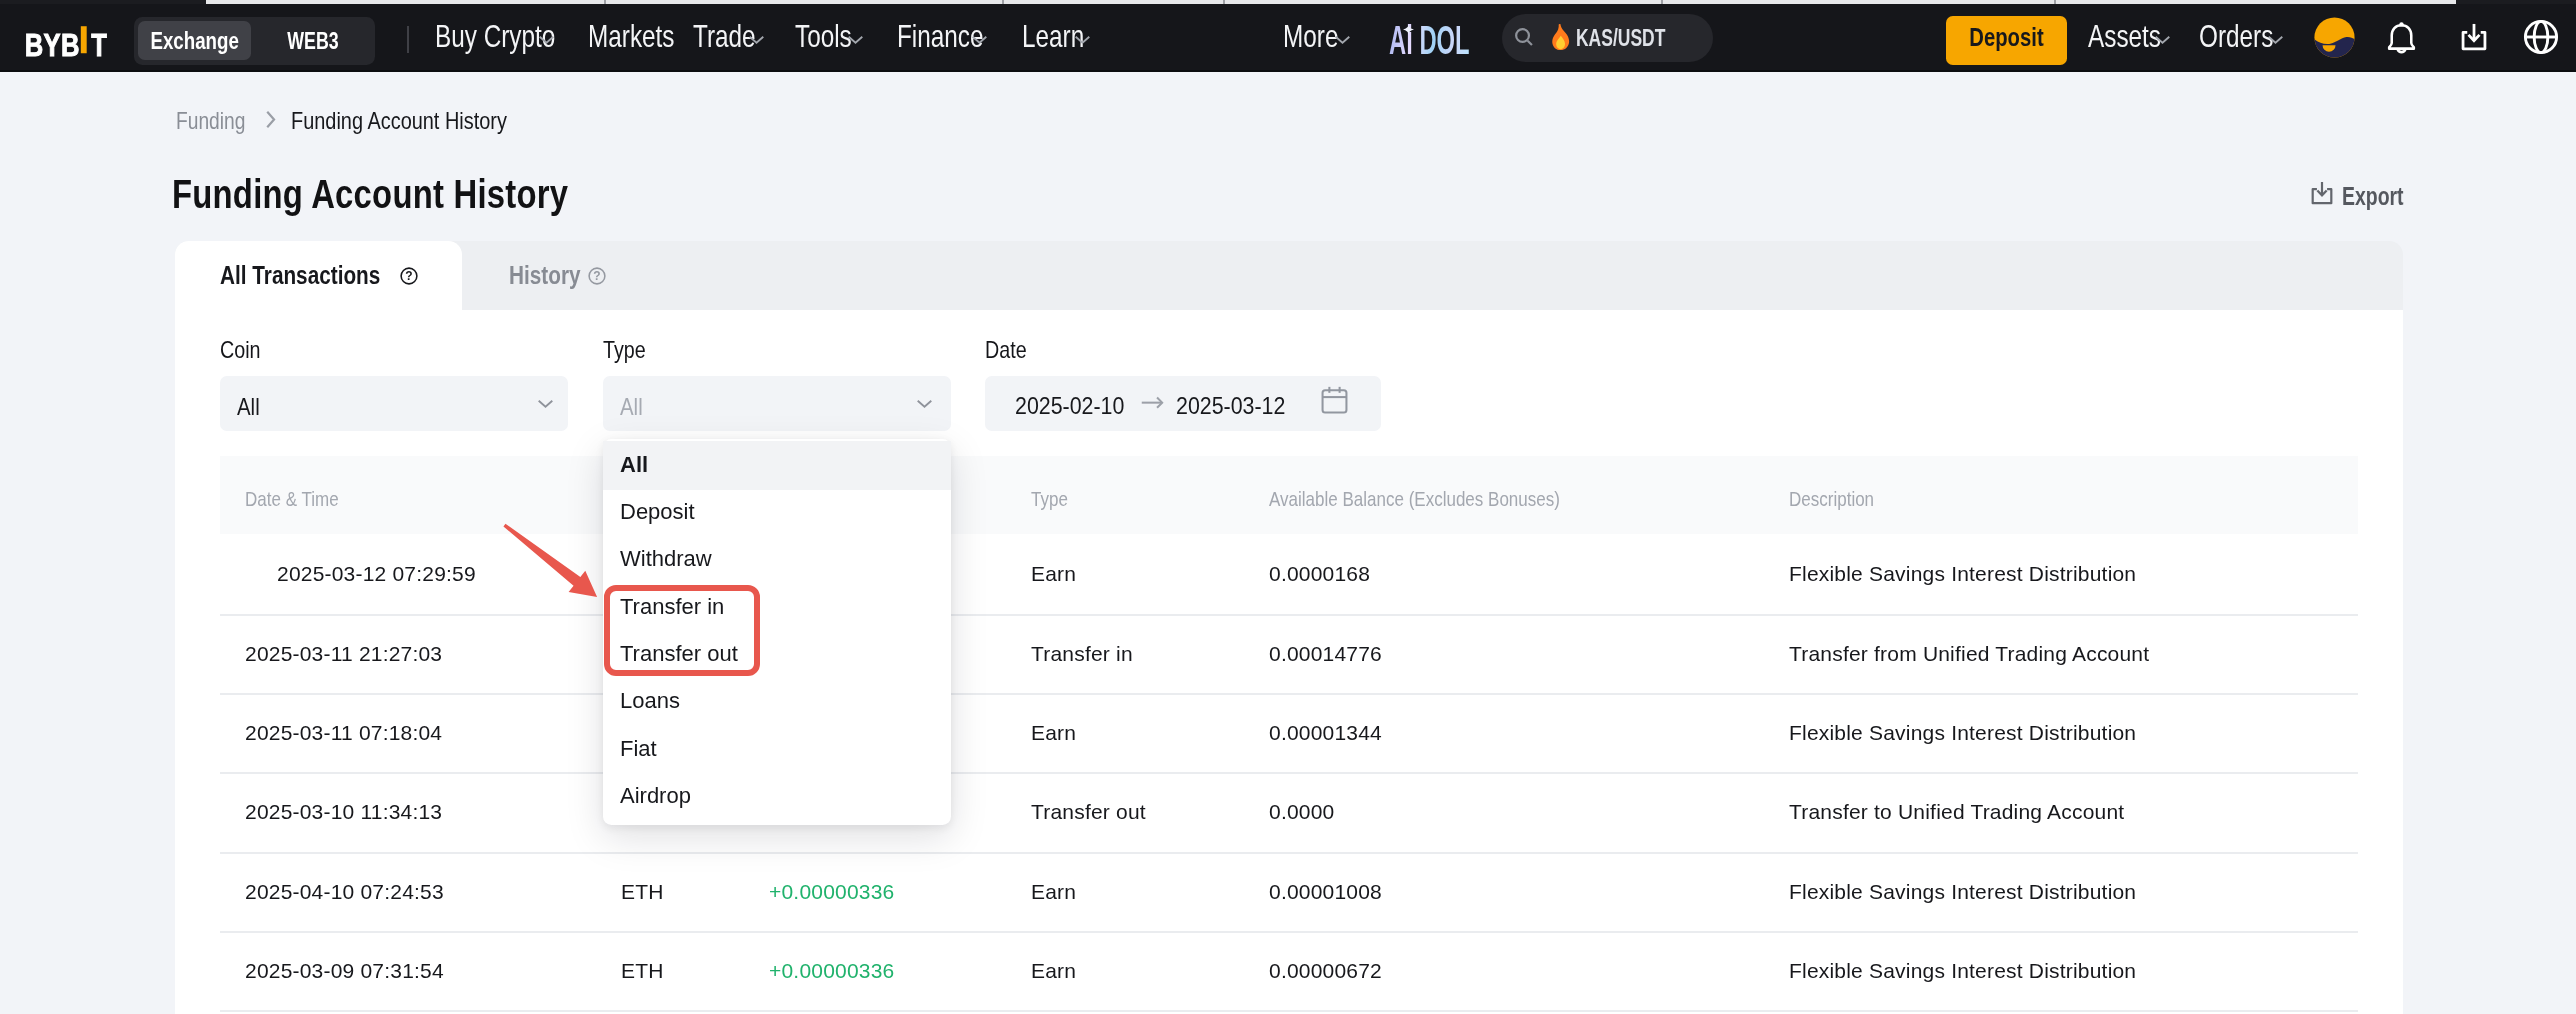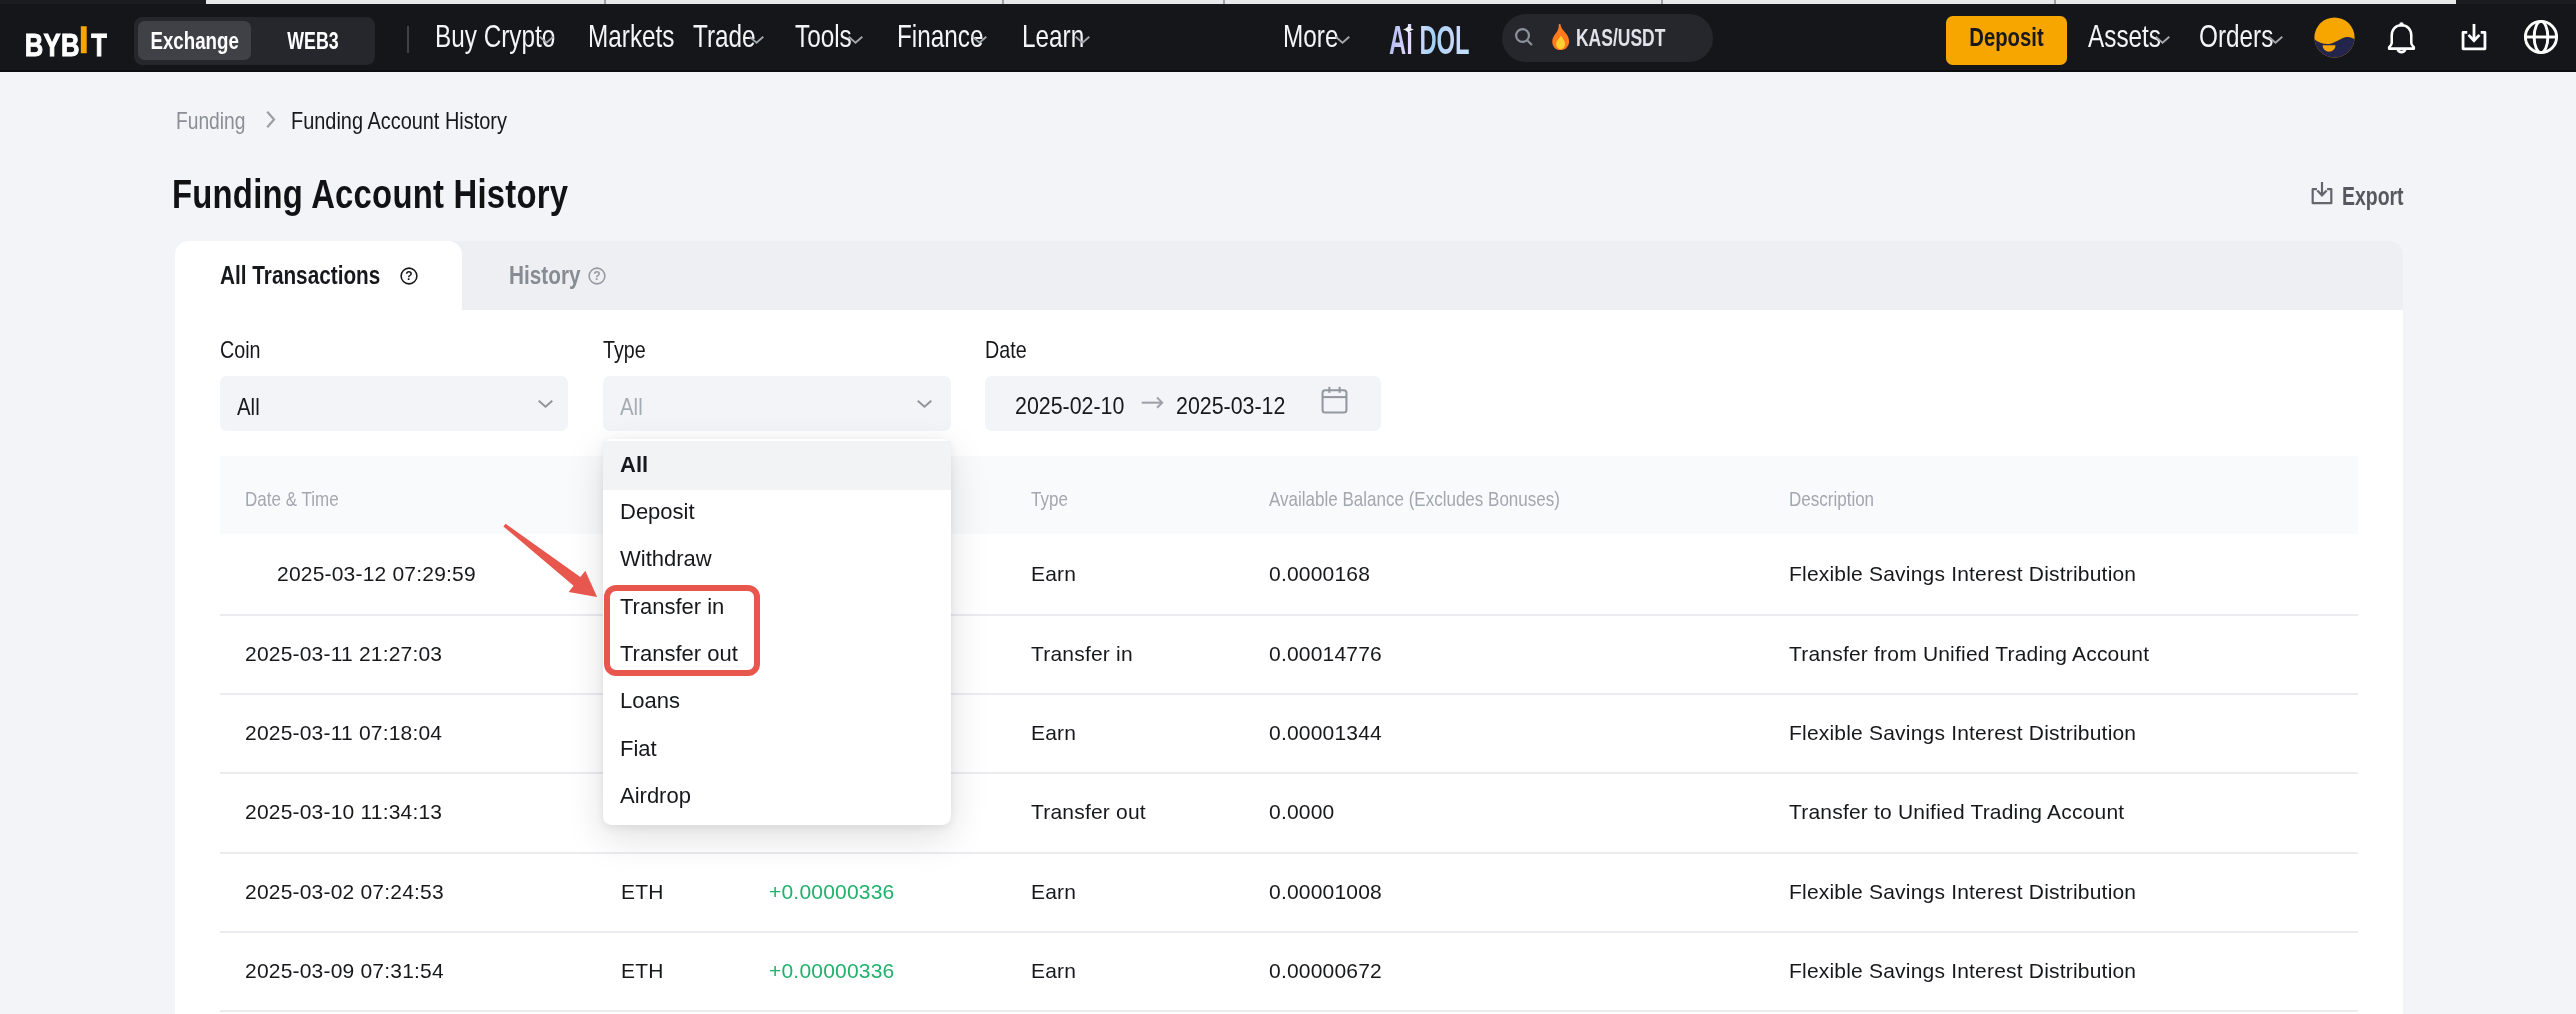--- a/index.html
+++ b/index.html
@@ -214,7 +214,7 @@
 <div class="a td" style="left:1269px;top:772px;">0.0000</div>
 <div class="a td" style="left:1789px;top:772px;">Transfer to Unified Trading Account</div>
 
-<div class="a td" style="left:245px;top:852px;">2025-03-02 07:24:53</div>
+<div class="a td" style="left:245px;top:852px;">2025-04-10 07:24:53</div>
 <div class="a td" style="left:621px;top:852px;">ETH</div>
 <div class="a td" style="left:769px;top:852px;color:#20b26c;">+0.00000336</div>
 <div class="a td" style="left:1031px;top:852px;">Earn</div>

